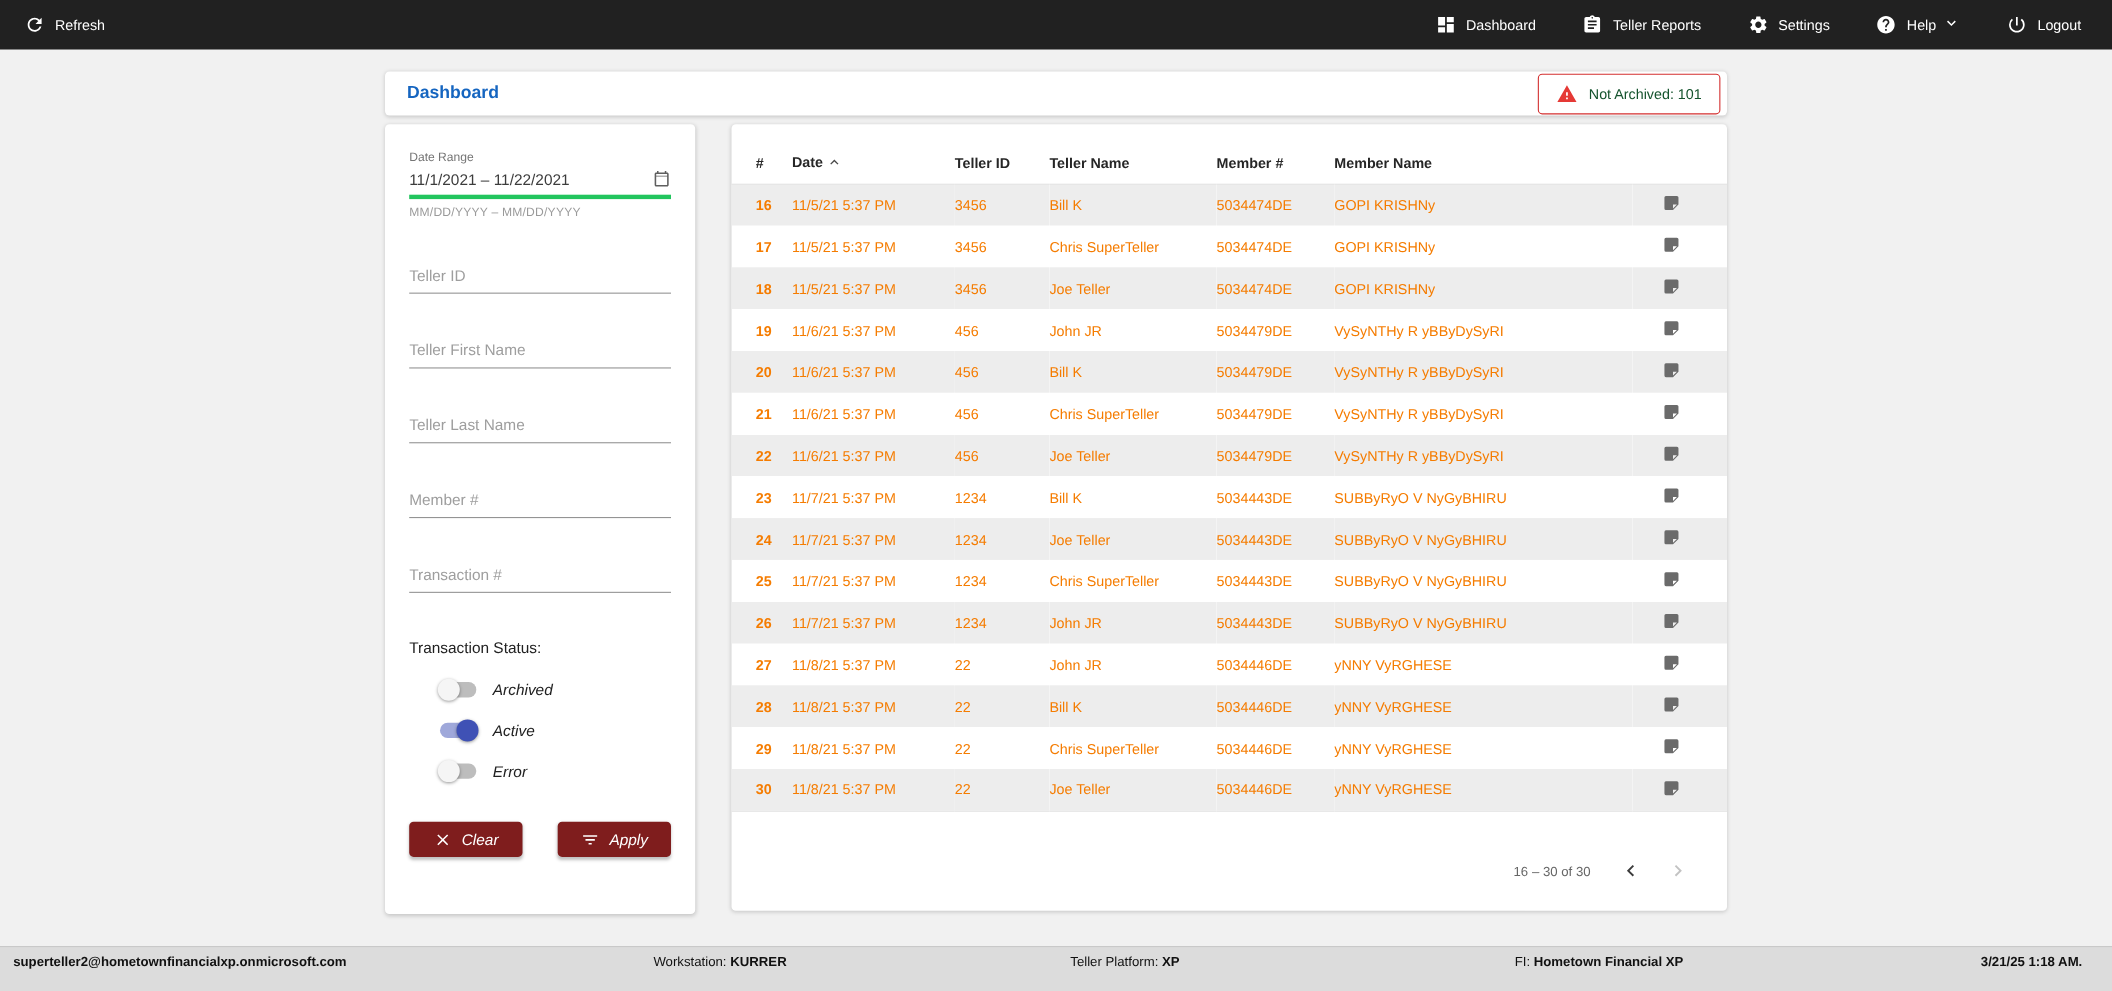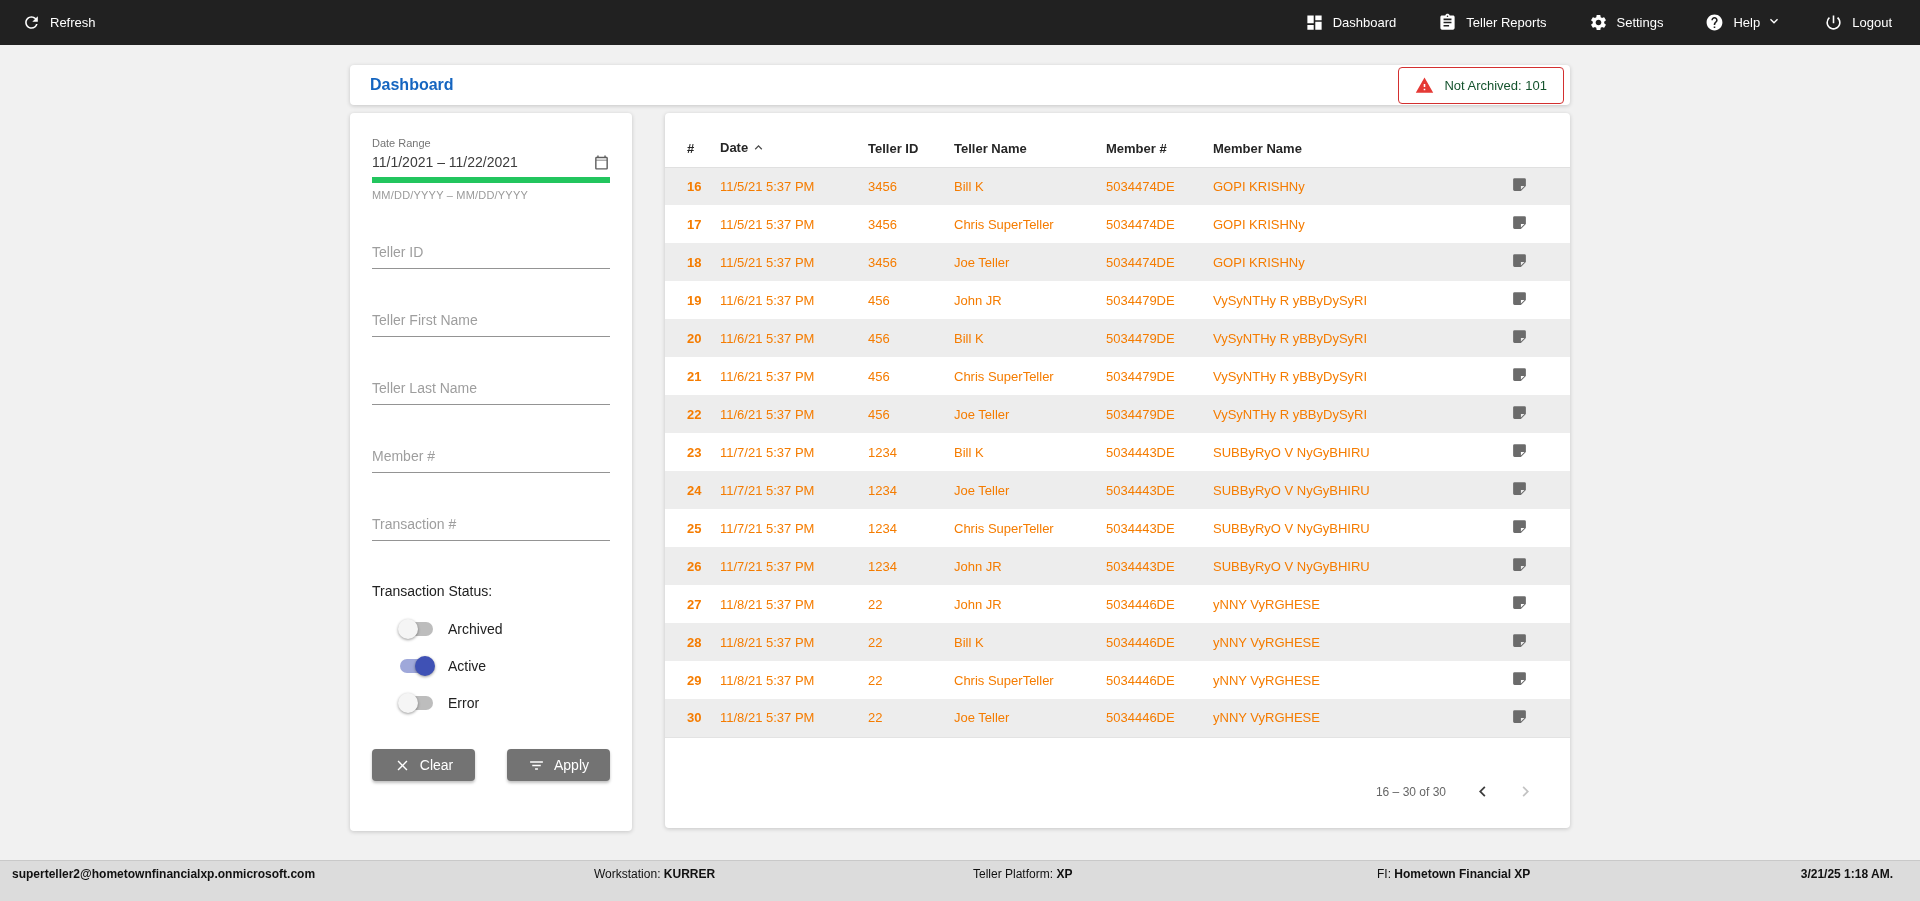--- a/index.html
+++ b/index.html
@@ -34,8 +34,8 @@
   
   .sidebar { width: 282px; flex: none; height: 718px; padding: 24px 22px; }
   .float-label { font-size: 11px; color: #757575; display: block; }
-  .date-row { display: flex; align-items: flex-start; justify-content: space-between;
-    border-bottom: 6px solid #22c55e; padding: 5px 0 6px; }
+  .date-row { display: flex; align-items: center; justify-content: space-between;
+    border-bottom: 4px solid #22c55e; padding: 5px 0 6px; }
   .date-value { font-size: 14px; color: #3c3c3c; }
   .cal-btn { background: none; border: none; padding: 0; cursor: pointer; line-height: 0; }
   .cal-btn svg { width: 17px; height: 17px; fill: #5f5f5f; }

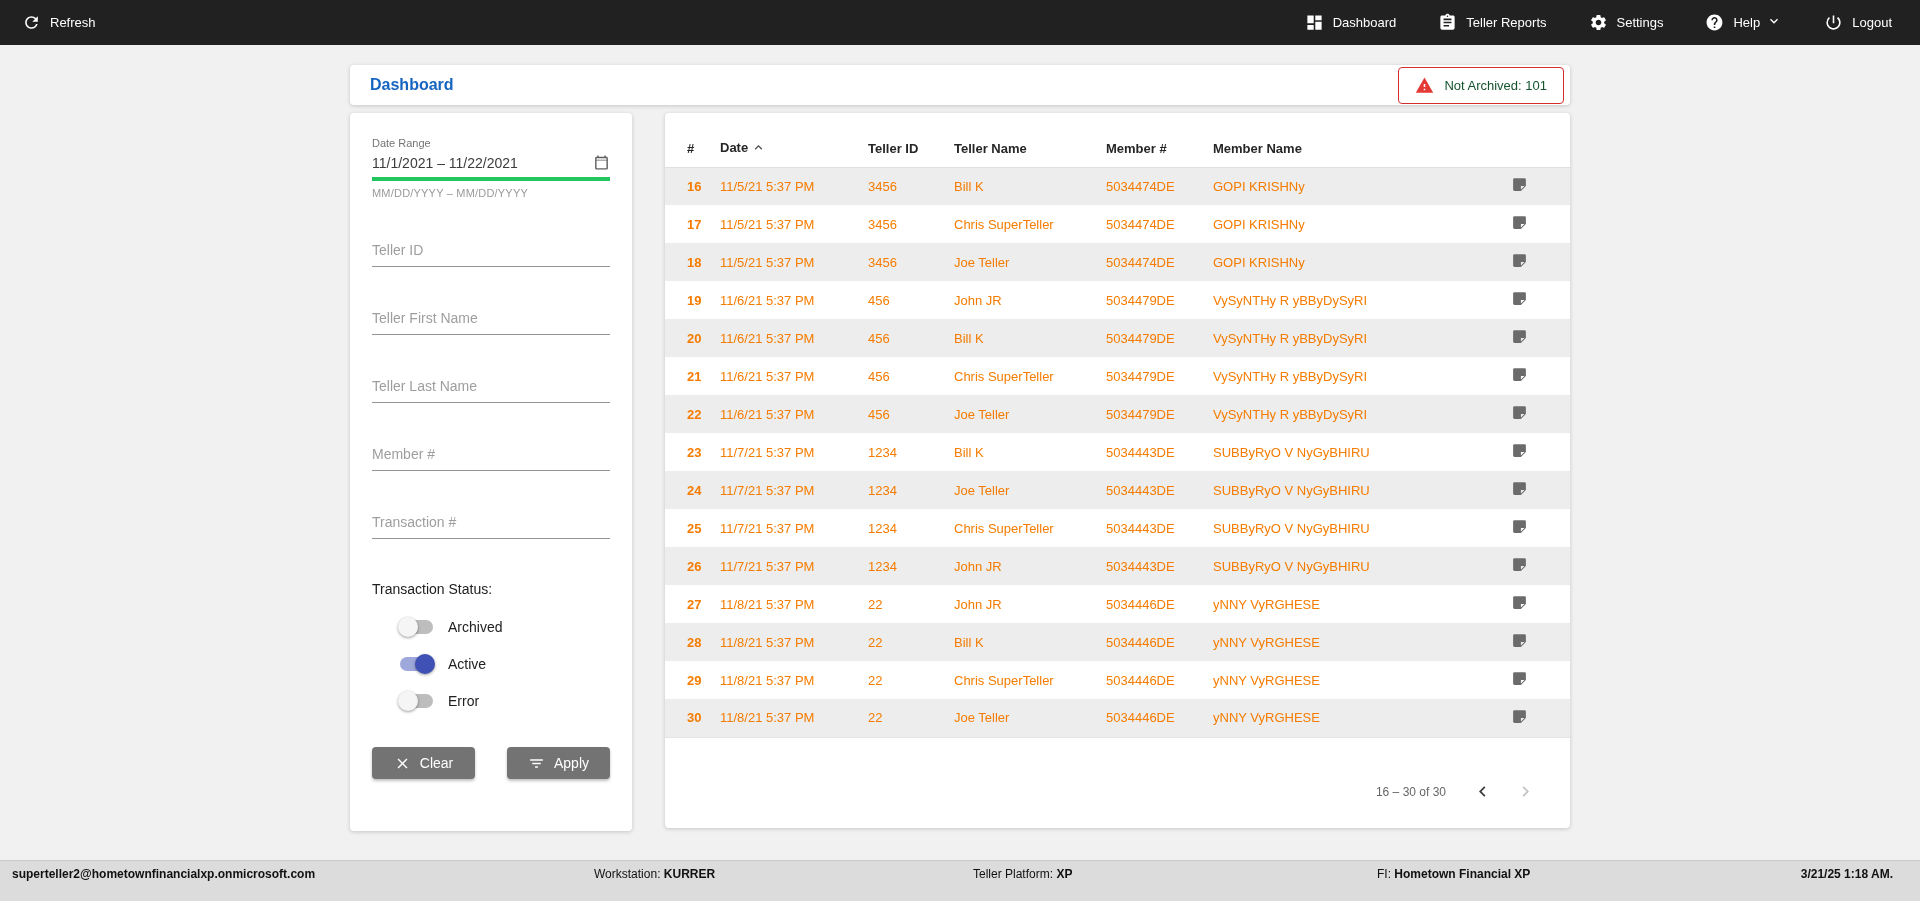--- a/index.html
+++ b/index.html
@@ -45,7 +45,7 @@
     padding: 6px 0 8px; margin-top: 37px; outline: none; }
   .mat-input::placeholder { color: #9e9e9e; }
   .status-label { font-size: 14px; color: #212121; margin-top: 42px; }
-  .toggles { margin: 20px 0 0 26px; display: flex; flex-direction: column; gap: 17px; }
+  .toggles { margin: 20px 0 0 26px; display: flex; flex-direction: column; gap: 17px; font-style: italic; }
   .toggle-row { display: flex; align-items: center; gap: 13px; font-size: 14px; color: #212121; cursor: pointer; }
   .switch { position: relative; width: 37px; height: 20px; flex: none; }
   .switch .track { position: absolute; top: 3px; left: 2px; width: 33px; height: 14px;

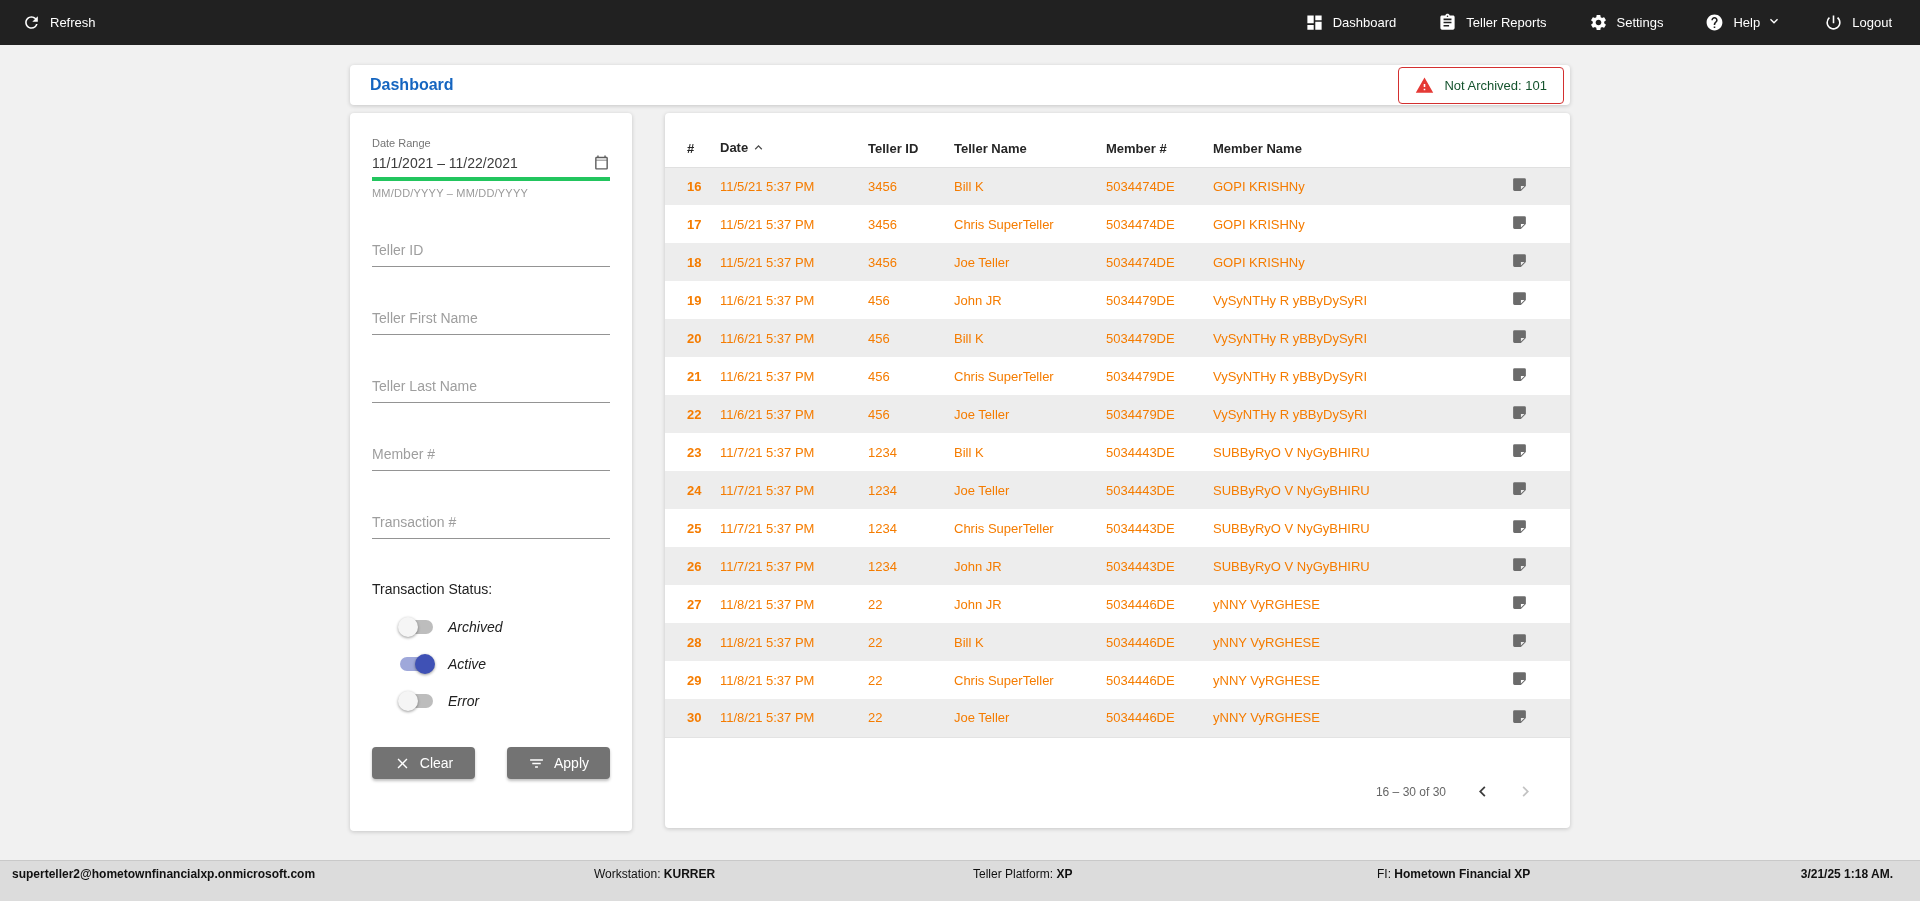--- a/index.html
+++ b/index.html
@@ -56,9 +56,9 @@
   .toggle-row.on .thumb { left: 17px; background: #3f51b5; }
   .btn-row { display: flex; justify-content: space-between; margin-top: 36px; }
   .btn { display: inline-flex; align-items: center; justify-content: center; gap: 9px;
-    min-width: 103px; height: 32px; background: #737373; border: none; border-radius: 4px;
+    min-width: 103px; height: 32px; background: #7f1d1d; border: none; border-radius: 4px;
     color: #fff; font-family: inherit; font-size: 14px; cursor: pointer;
-    box-shadow: 0 2px 3px rgba(0,0,0,.25); padding: 0 20px; }
+    box-shadow: 0 2px 3px rgba(0,0,0,.25); padding: 0 20px; font-style: italic; }
   .btn svg { width: 17px; height: 17px; fill: #fff; }
 
   

